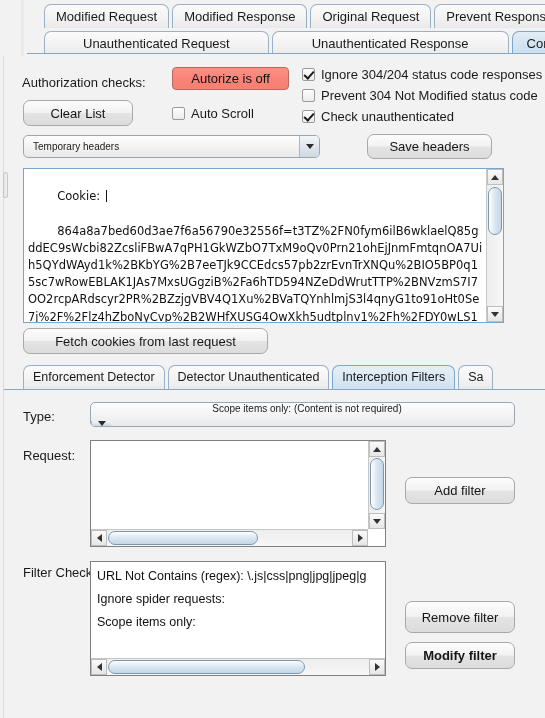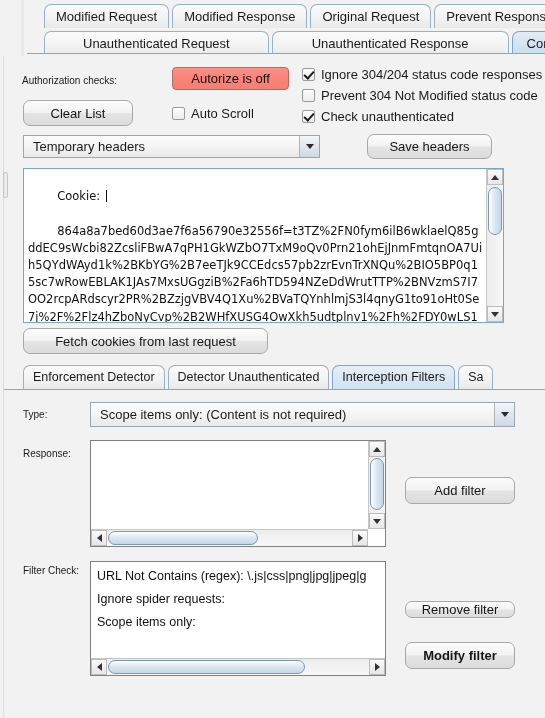--- a/index.html
+++ b/index.html
@@ -74,7 +74,7 @@
 
   .lbl {
     position: absolute;
-    font-size: 10px;
+    font-size: 13px;
     color: #1a1a1a;
     white-space: nowrap;
   }

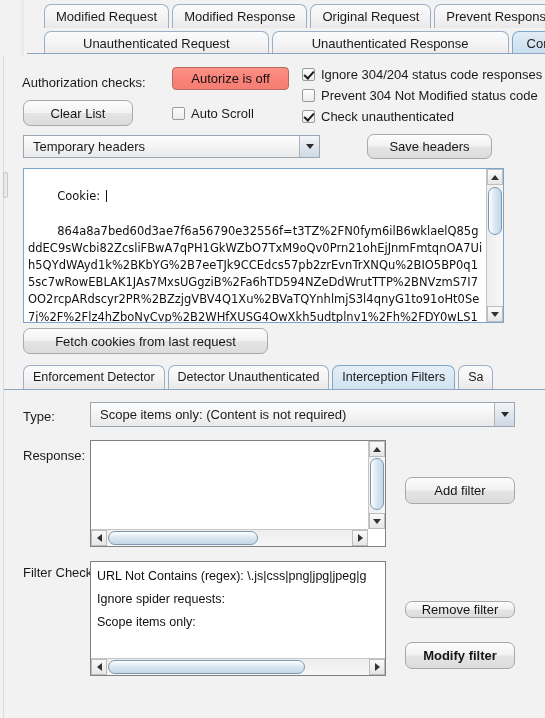--- a/index.html
+++ b/index.html
@@ -137,11 +137,11 @@
     position: absolute;
     box-sizing: border-box;
     border: 1px solid #9aa7b3;
-    border-radius: 0;
+    border-radius: 5px;
     background: linear-gradient(to bottom, #fdfdfd 0%, #f4f4f4 50%, #e9e9e9 100%);
     display: flex;
     align-items: center;
-    font-size: 13px;
+    font-size: 10px;
     color: #1a1a1a;
     cursor: default;
     overflow: hidden;

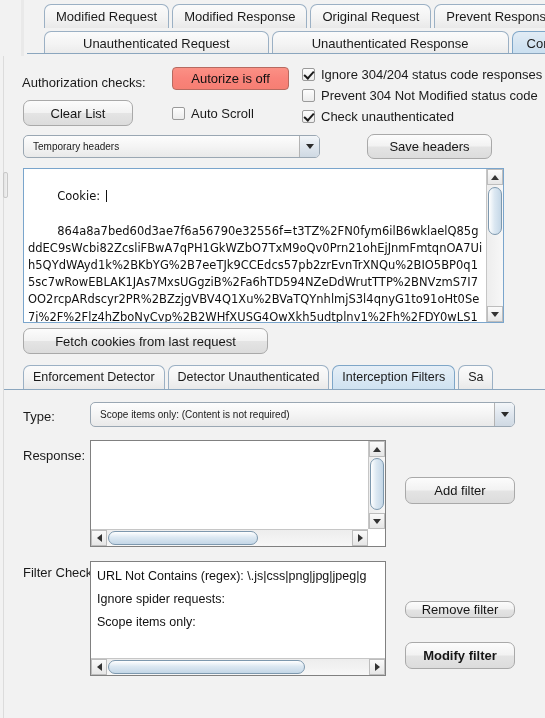--- a/index.html
+++ b/index.html
@@ -404,7 +404,7 @@
 
     <div class="lbl" style="left:19px; top:353px;">Type:</div>
 
-    <div class="combo" style="left:86px; top:346px; width:425px; height:25px;">
+    <div class="combo" style="left:86px; top:346px; width:425px; height:25px;flex-direction:column;">
       <span class="cval">Scope items only: (Content is not required)</span>
       <span class="carrow">
           <i></i>

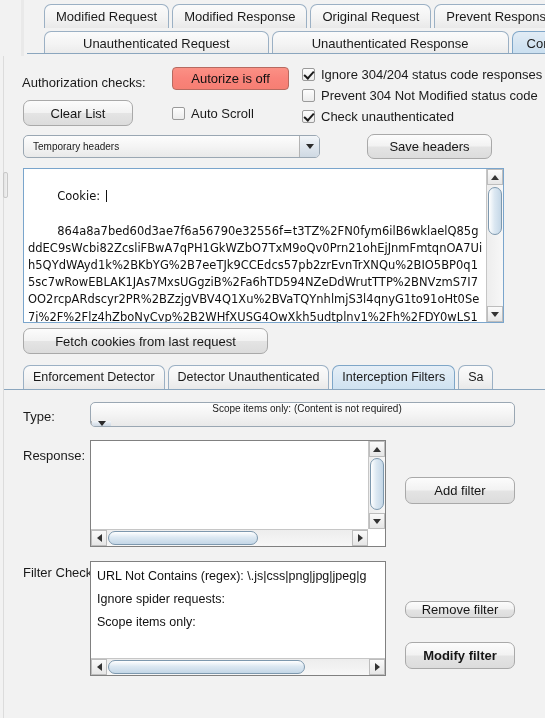--- a/index.html
+++ b/index.html
@@ -411,7 +411,7 @@
         </span>
     </div>
 
-    <div class="lbl" style="left:19px; top:392px;">Response:</div>
+    <div class="lbl" style="left:19px; top:392px;">Request:</div>
 
     <div class="listbox" style="left:86px; top:384px; width:296px; height:107px;">
       <div class="rows"></div>

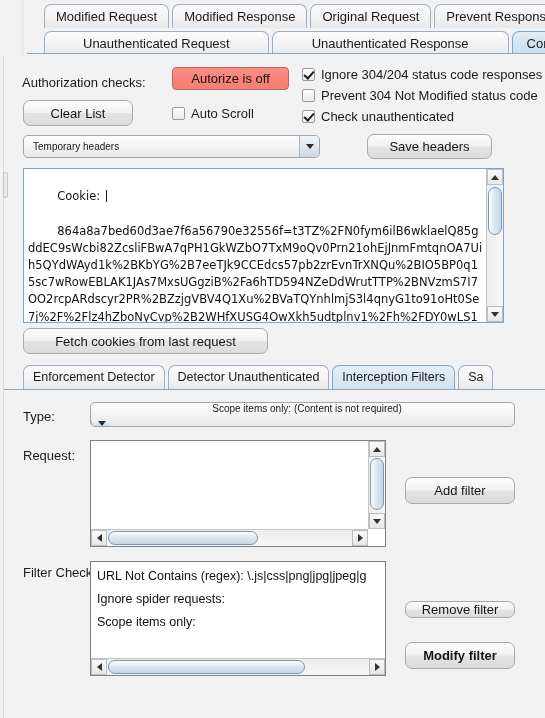--- a/index.html
+++ b/index.html
@@ -456,7 +456,7 @@
       </div>
     </div>
 
-    <div class="btn" style="left:401px; top:545px; width:110px; height:17px;">Remove filter</div>
+    <div class="btn" style="left:401px; top:545px; width:110px; height:32px;">Remove filter</div>
     <div class="btn" style="left:401px; top:586px; width:110px; height:27px;font-weight:bold;">Modify filter</div>
 
     <div class="splitter" style="top:116px;"></div>

